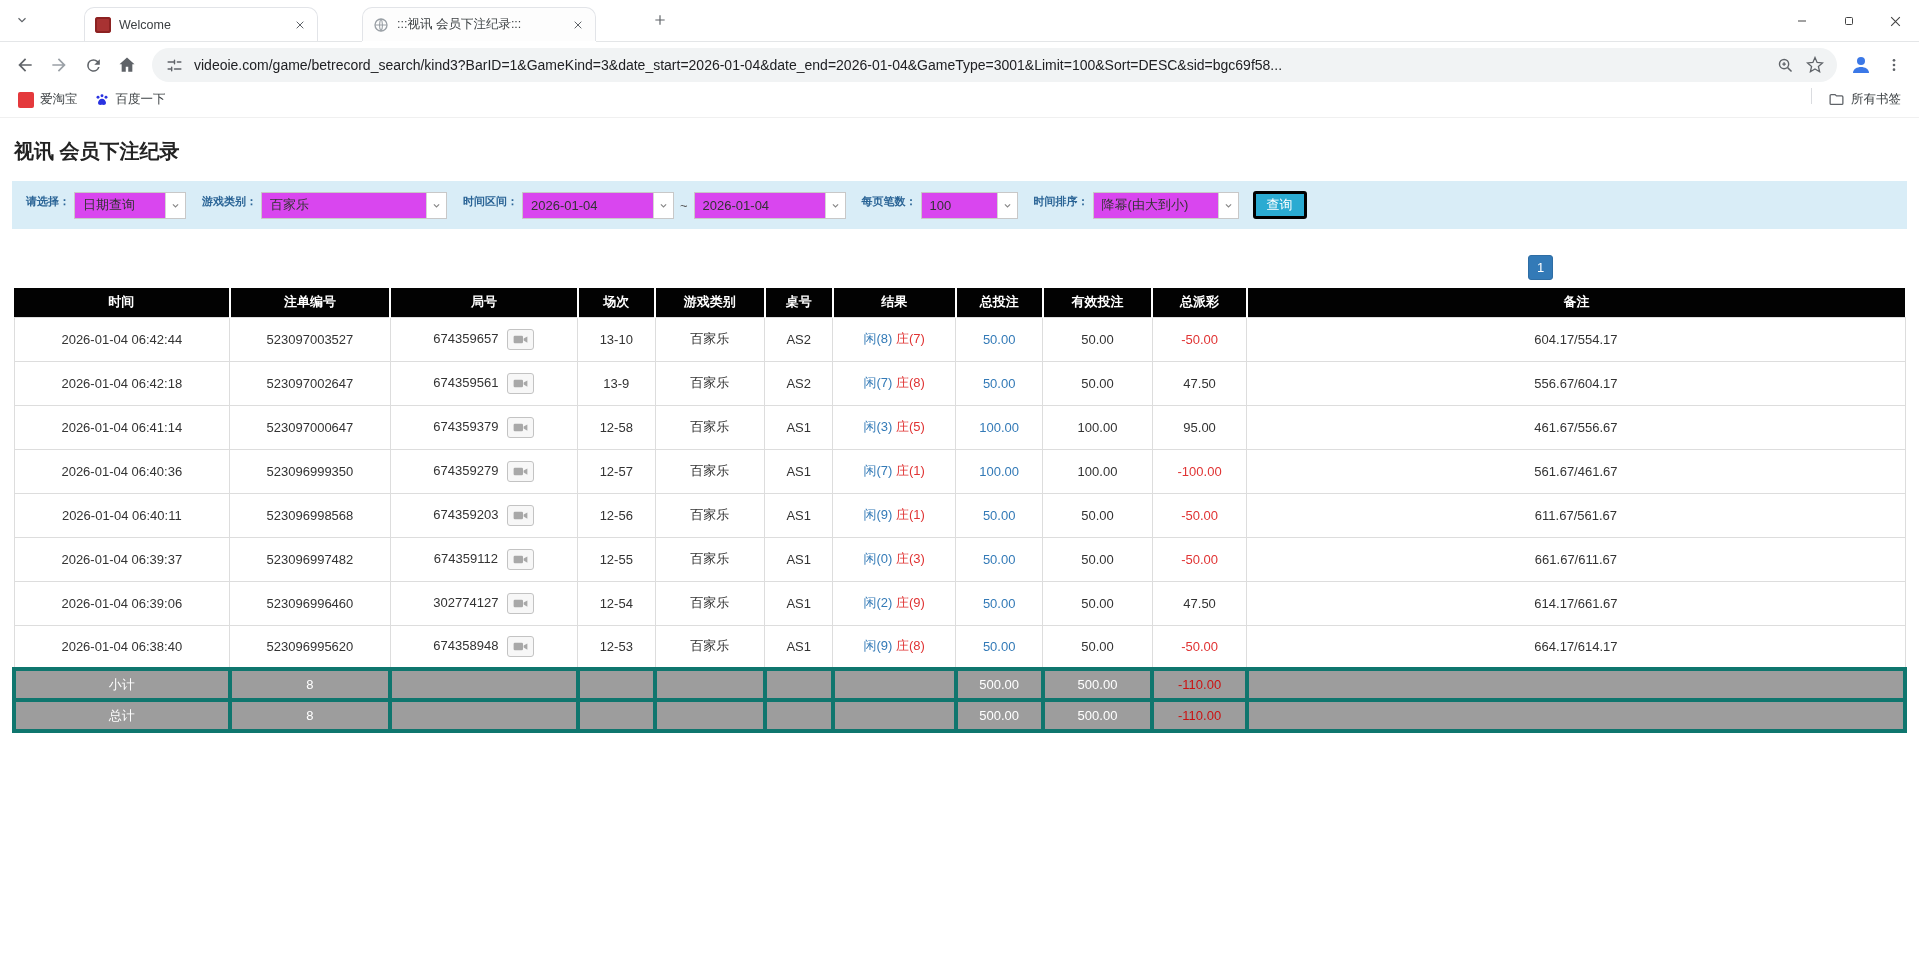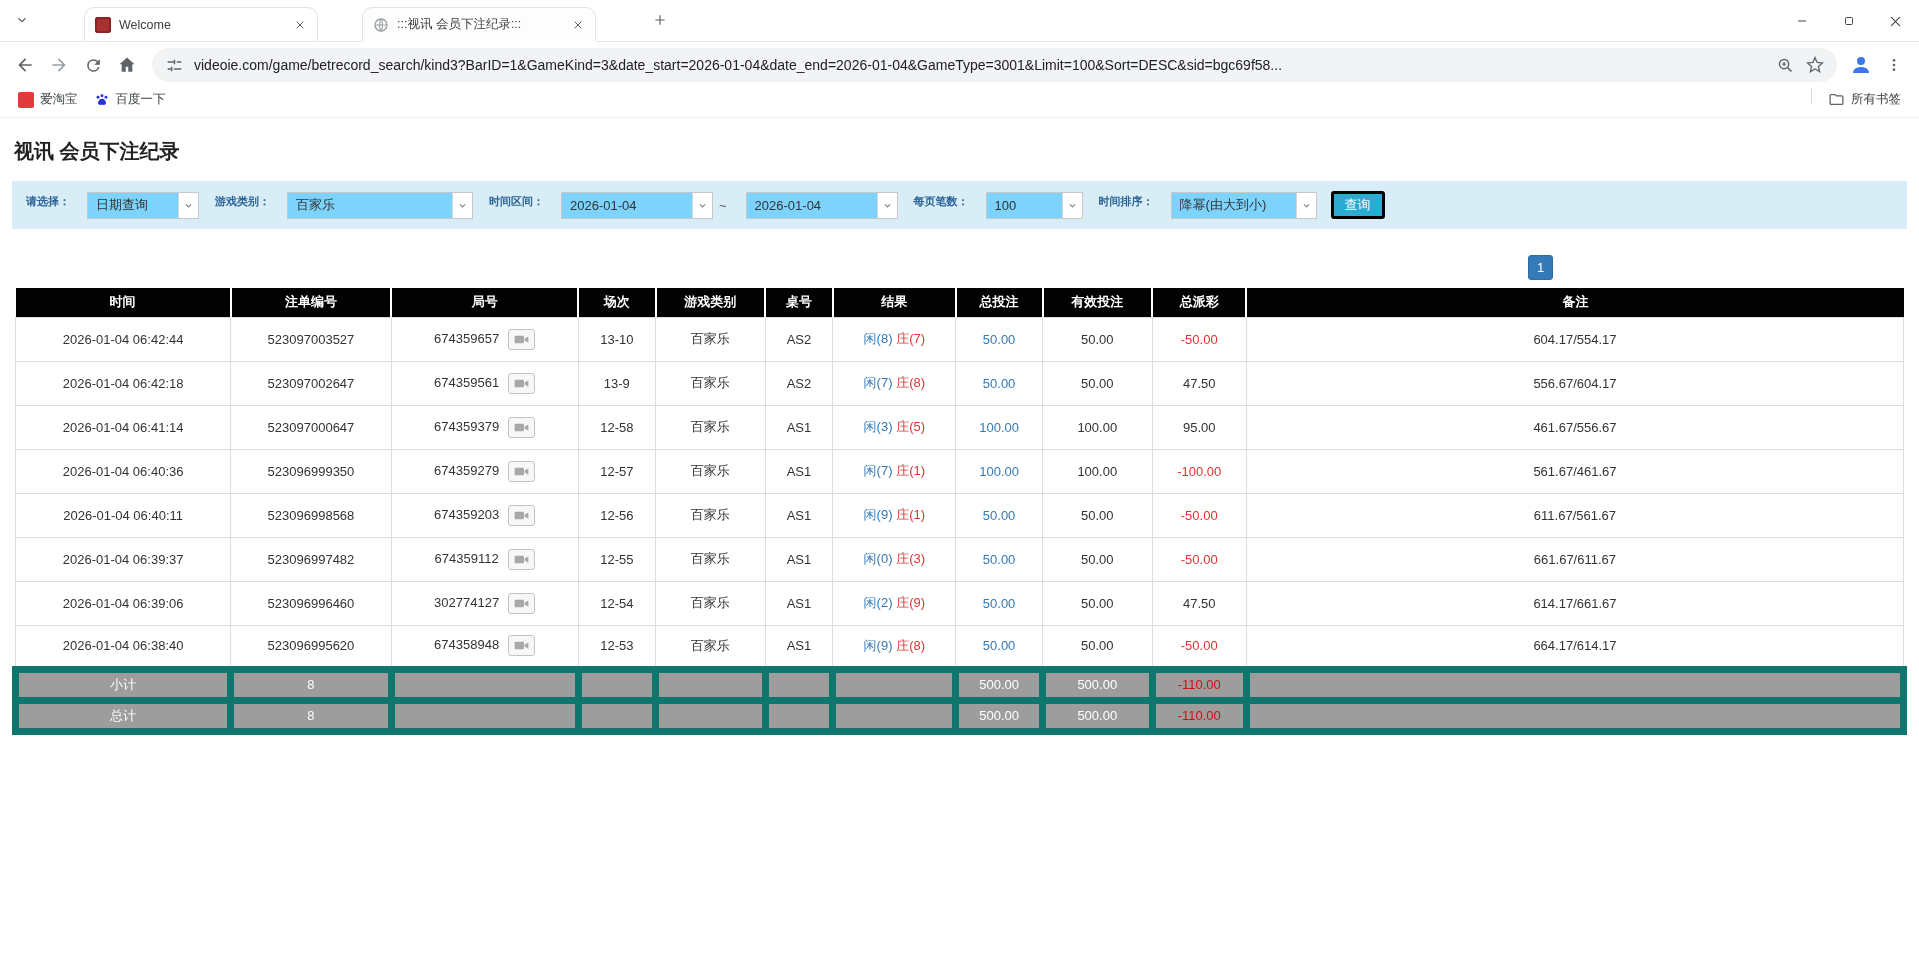--- a/index.html
+++ b/index.html
@@ -48,8 +48,8 @@
   .filter-bar { background:#d9edf7; height:48px; display:flex; align-items:center; padding:0 14px; white-space:nowrap; }
   .flabel { color:#2a6496; font-weight:bold; font-size:11px; margin:0 4px 8px 16px; }
   .flabel:first-child { margin-left:0; }
-  .combo { background:#7dd3fc; border:1px solid #c8c8c8; height:27px; display:inline-flex; align-items:center;
-    font-size:13px; color:#333; cursor:pointer;margin-left:13px; }
+  .combo { background:#d946ef; border:1px solid #c8c8c8; height:27px; display:inline-flex; align-items:center;
+    font-size:13px; color:#333; cursor:pointer; }
   .combo .val { flex:1; padding:0 8px; overflow:hidden; }
   .combo .caret { width:20px; height:100%; border-left:1px solid #d5d5d5; display:flex; align-items:center;
     justify-content:center; background:#fff; }

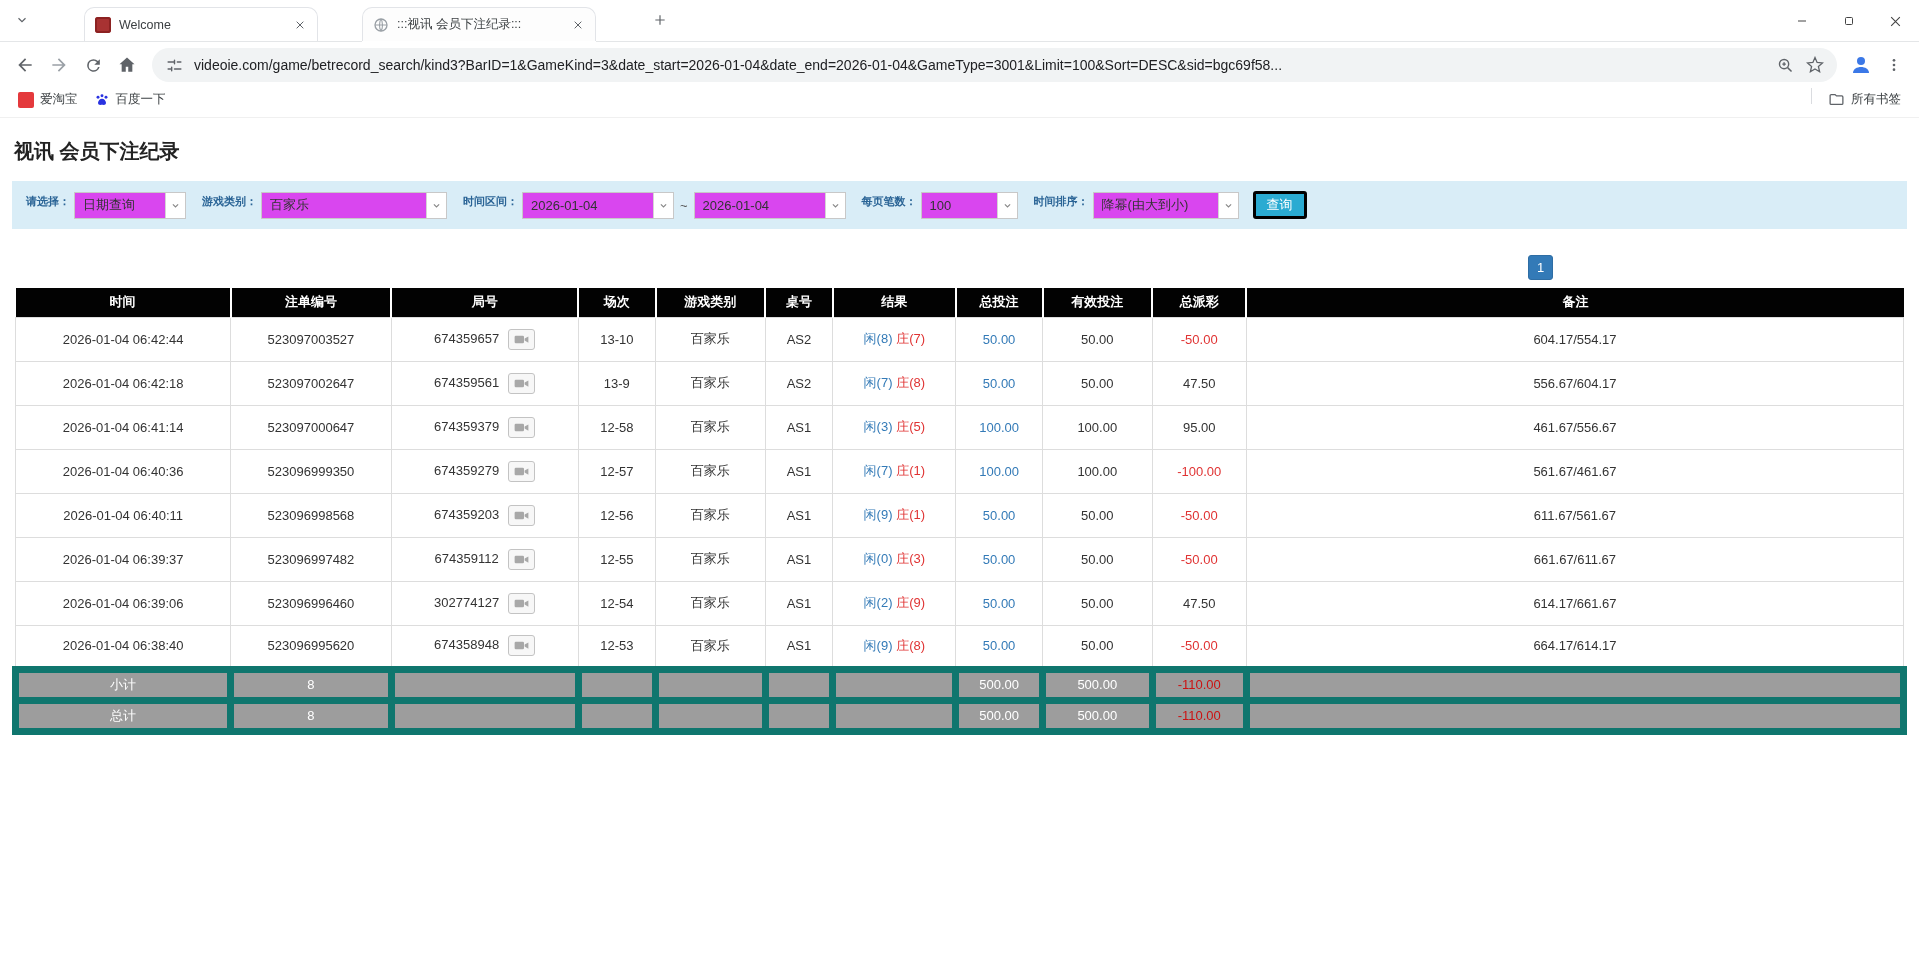--- a/index.html
+++ b/index.html
@@ -78,7 +78,7 @@
   .payout-val.neg { color:#e03333; }
   .cam-btn { display:inline-flex; align-items:center; justify-content:center; width:27px; height:21px;
     margin-left:9px; vertical-align:middle; border:1px solid #c3c3c3; background:#f7f7f7; border-radius:3px; cursor:pointer; }
-  tfoot td { background:#9d9d9d; color:#fff; height:31px; text-align:center; border:7px solid #0f766e; }
+  tfoot td { background:#9d9d9d; color:#fff; height:31px; text-align:center; border:4px solid #0f766e; }
   tfoot .payout-val.neg { color:#cc1111; }
 </style>
 </head>

